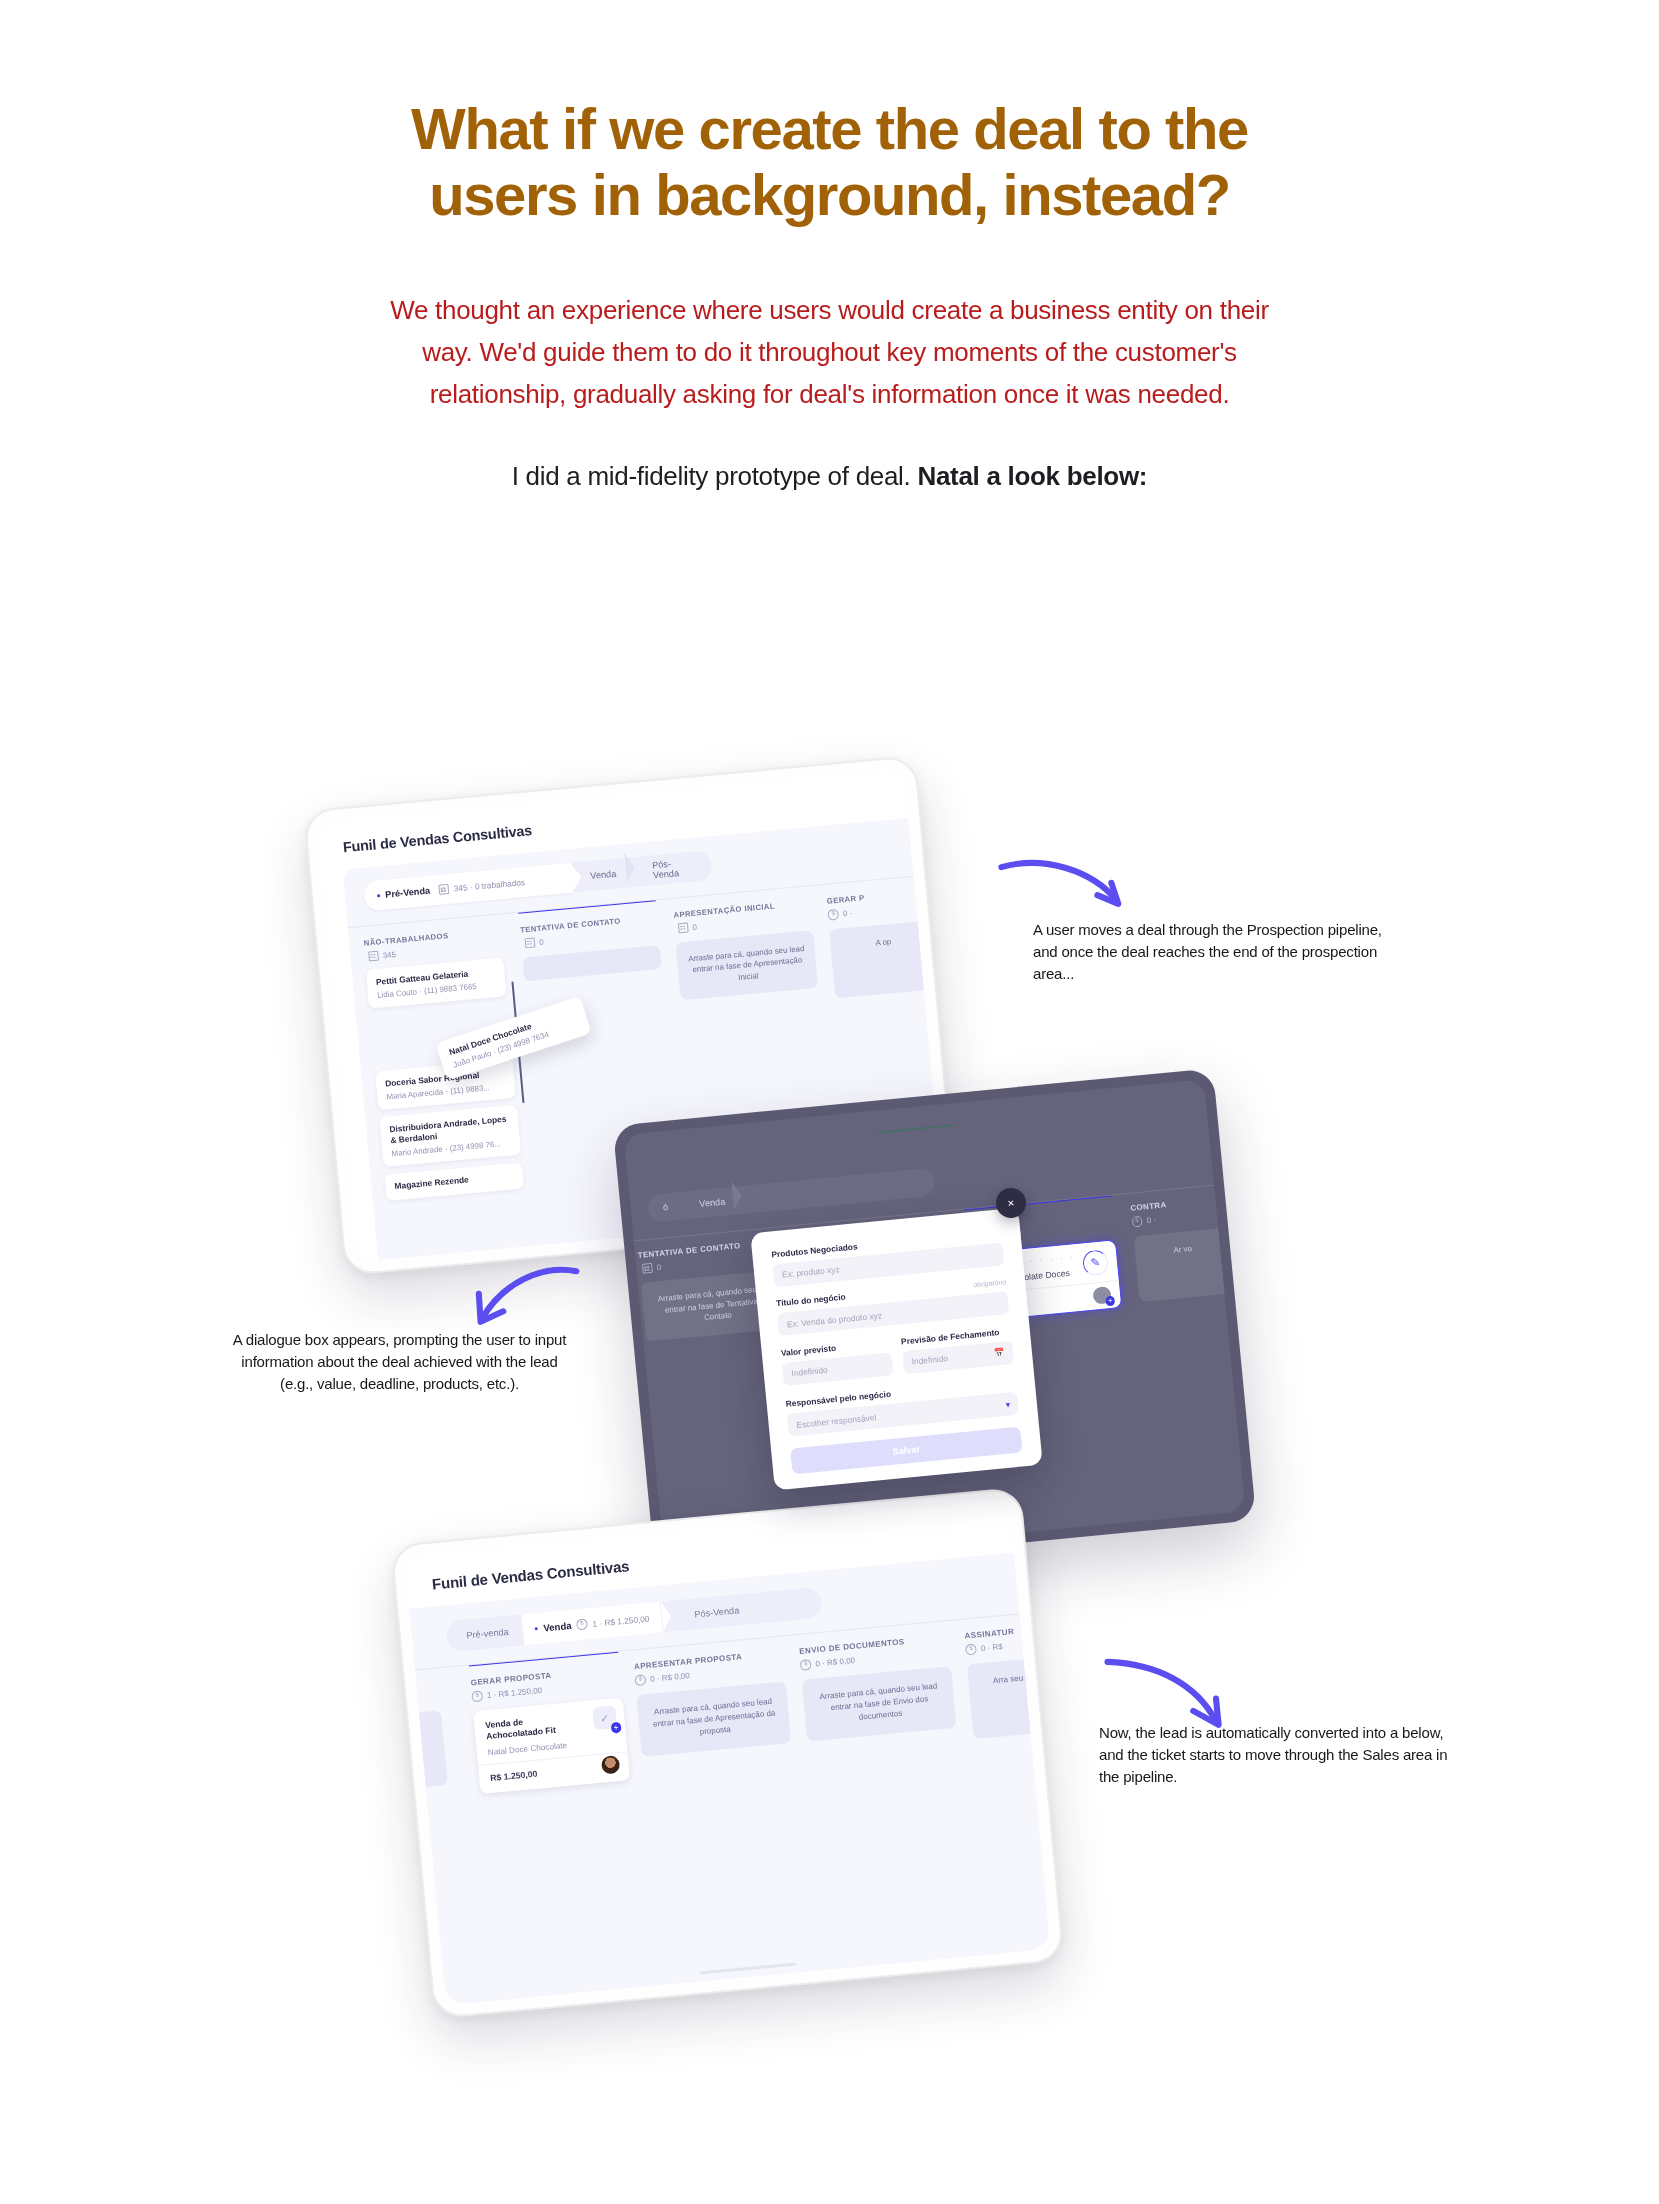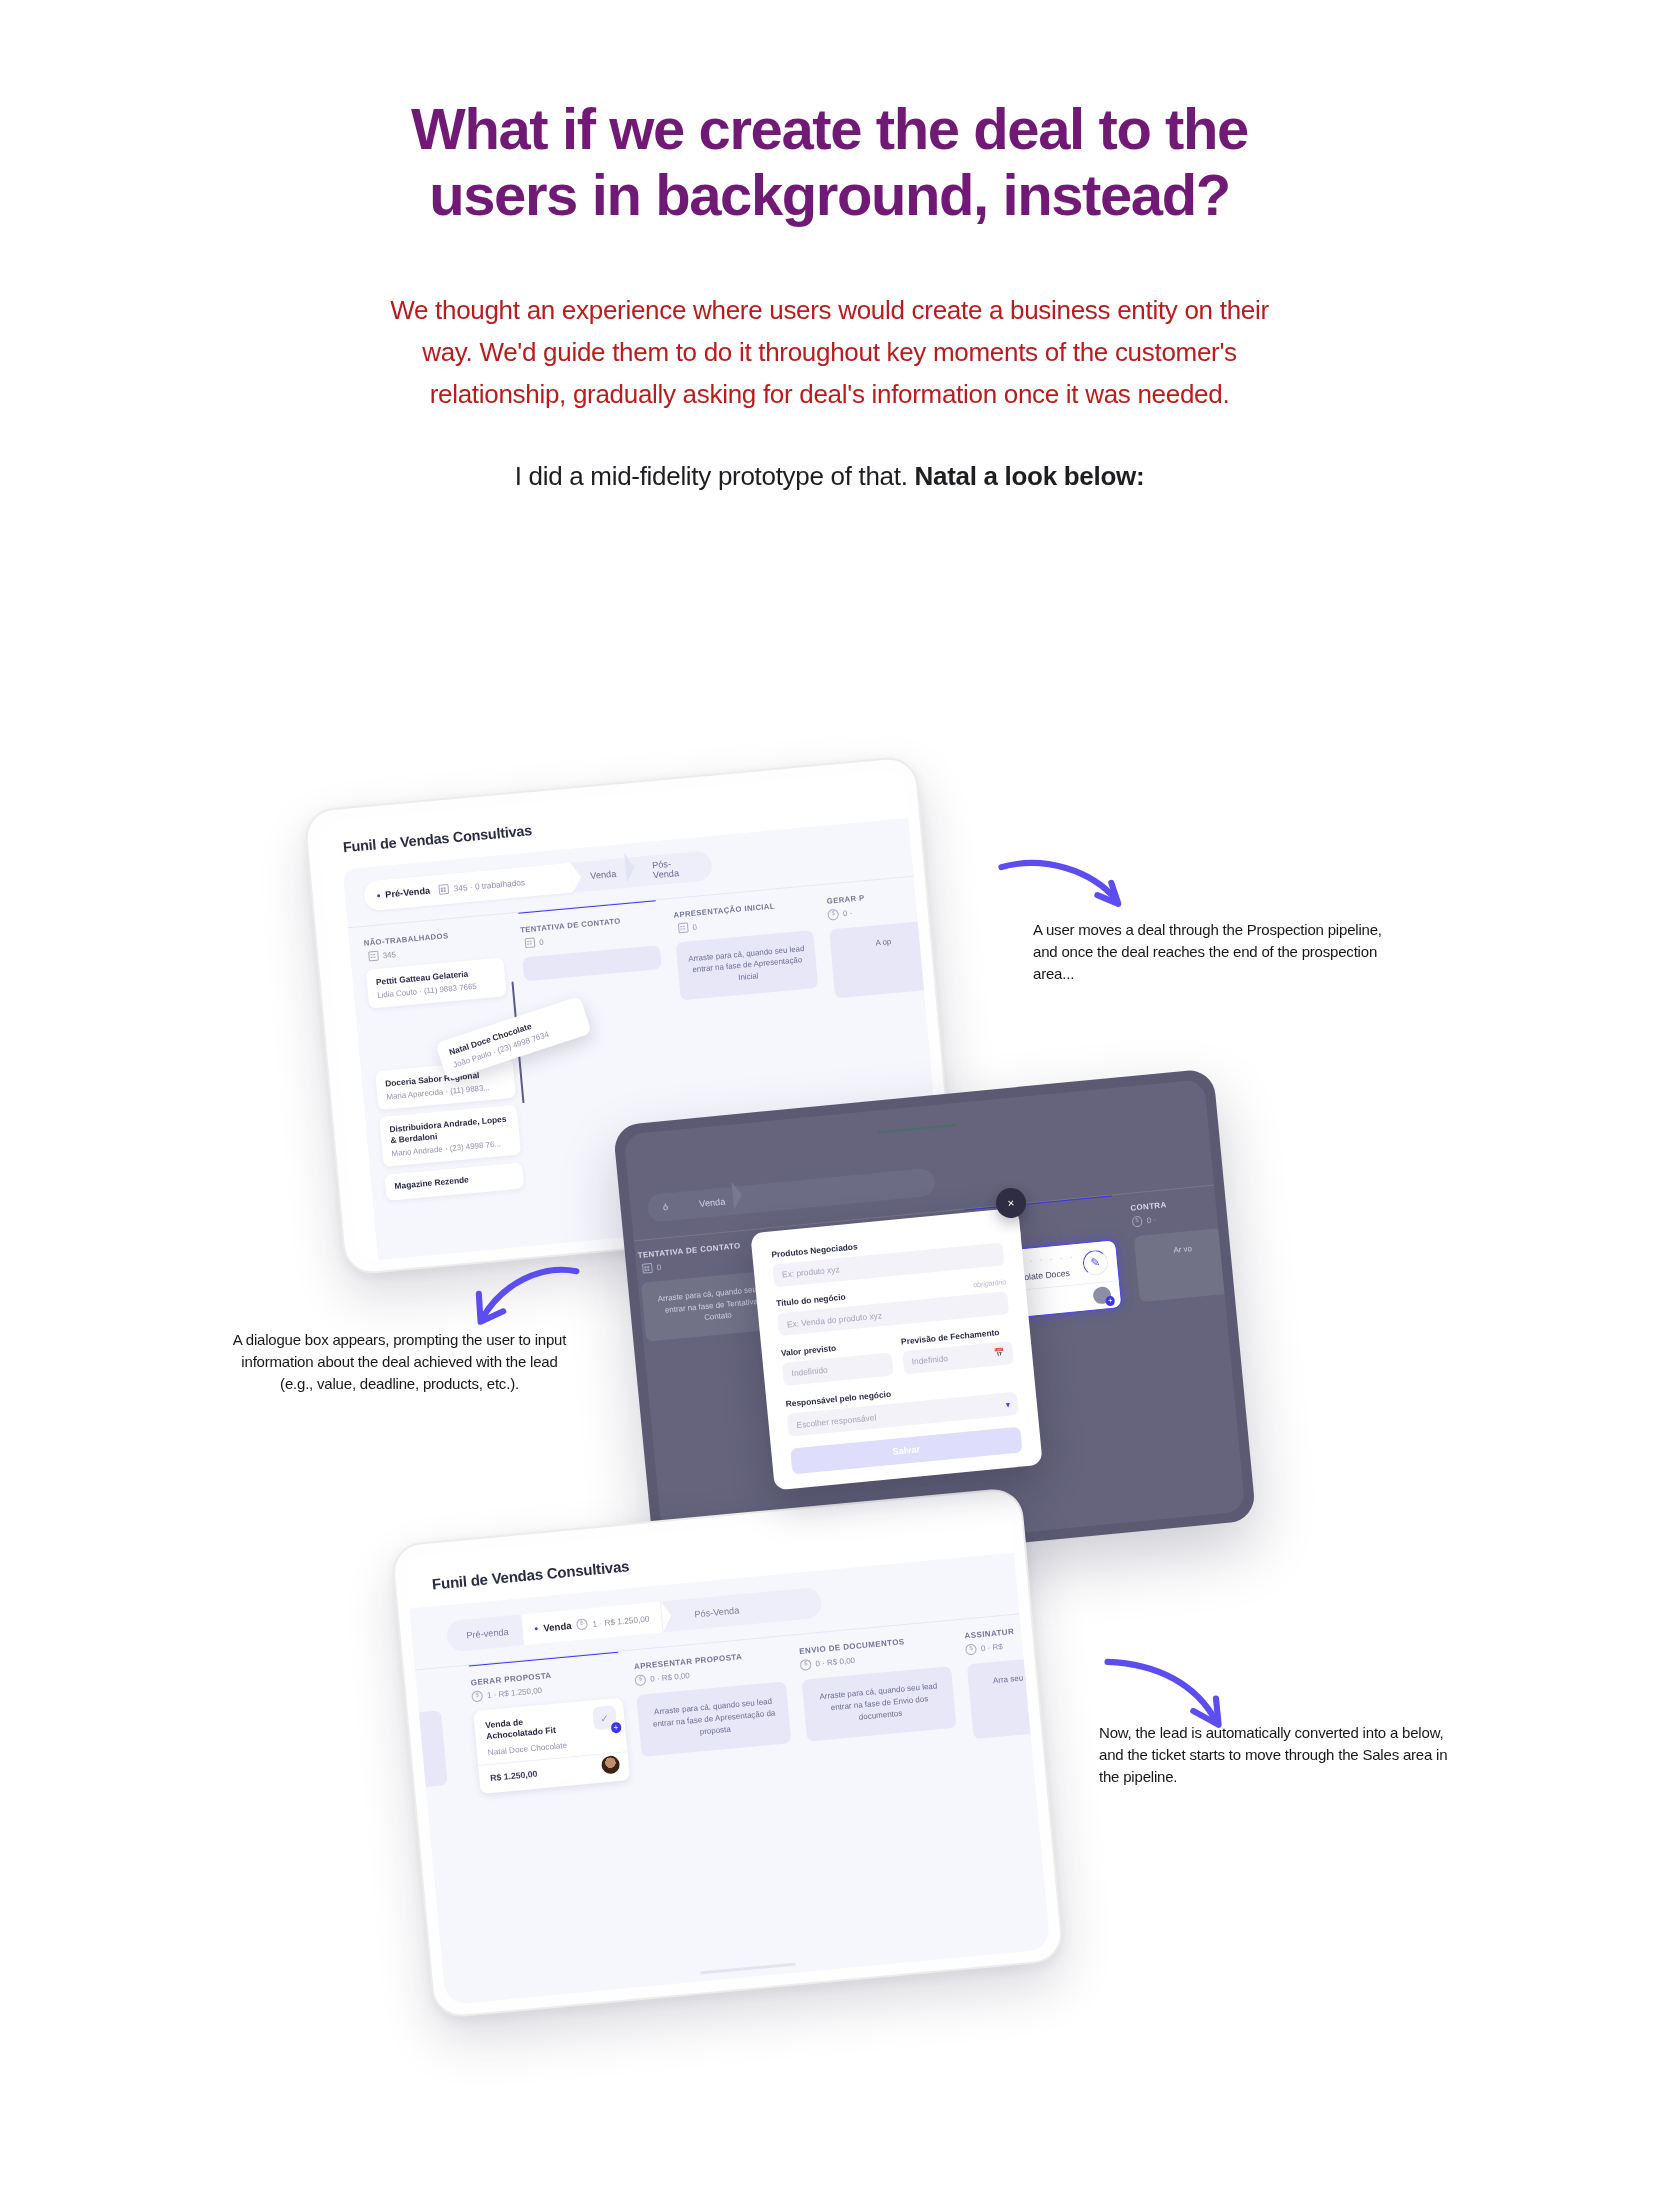--- a/index.html
+++ b/index.html
@@ -29,7 +29,7 @@
     line-height: 1.14;
     font-weight: bold;
     letter-spacing: -1.4px;
-    color: #701a75;
+    color: #a16207;
     margin: 0 auto;
     width: 1031px;
   }

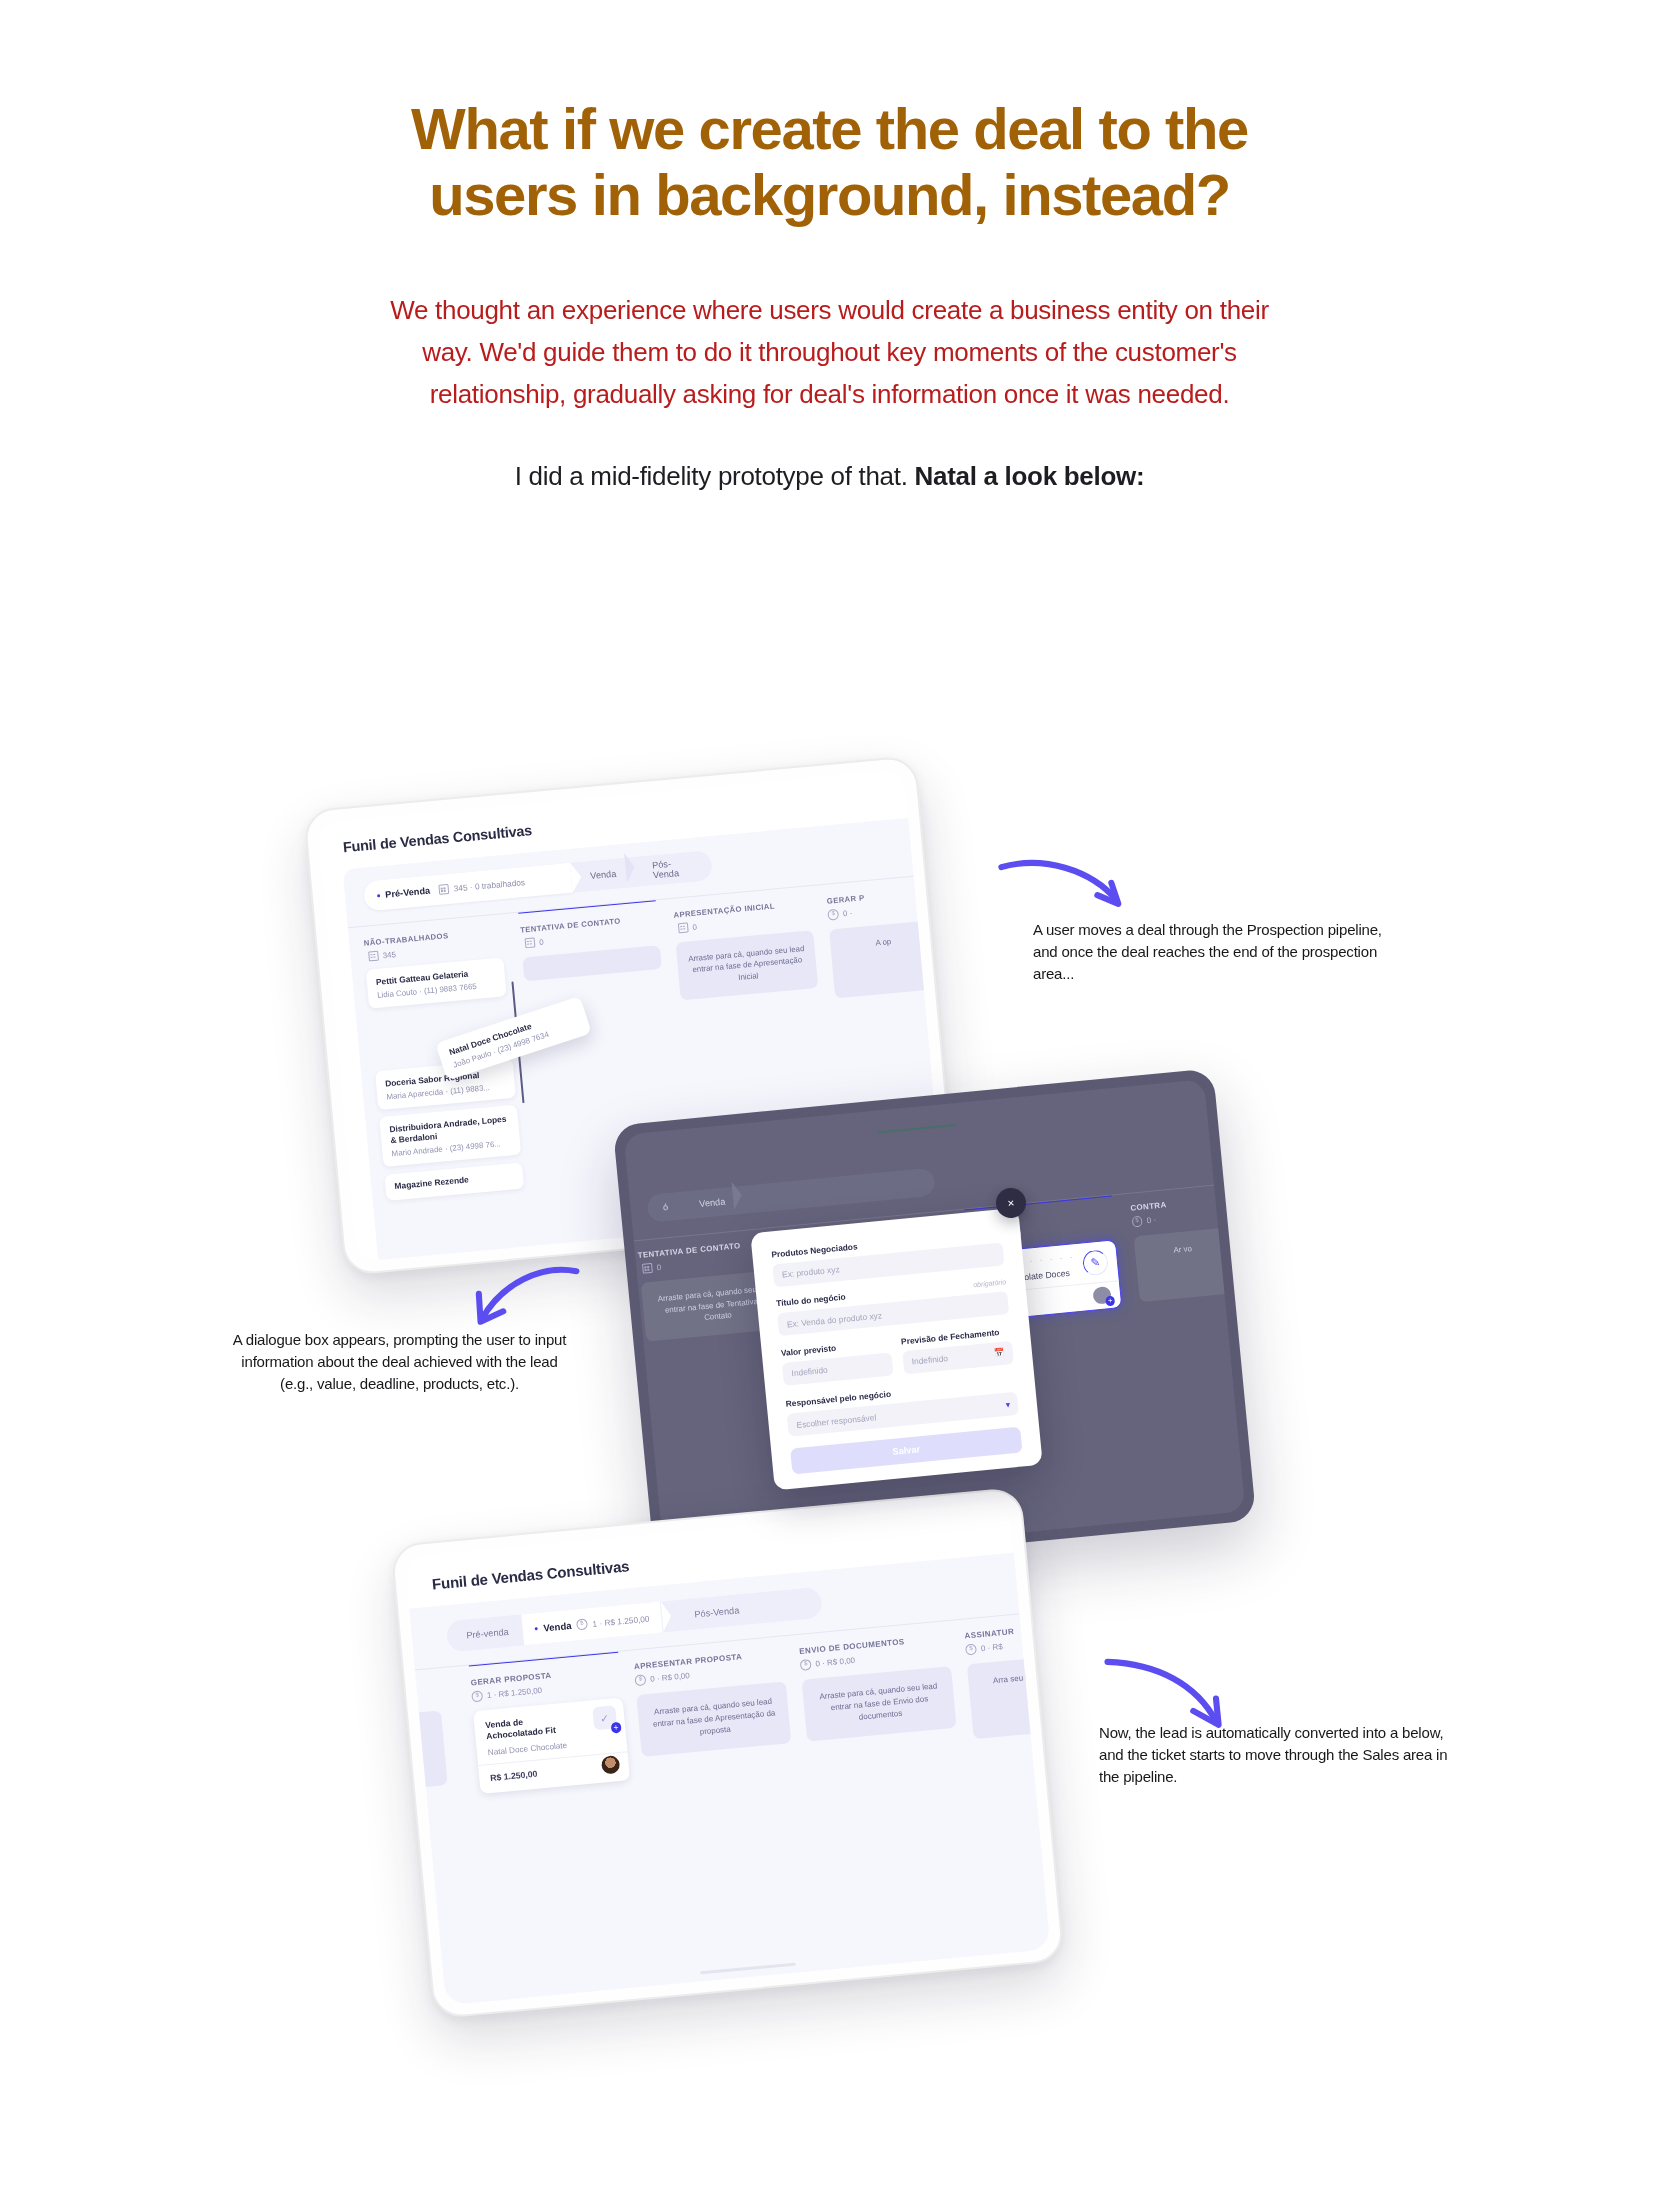--- a/index.html
+++ b/index.html
@@ -533,7 +533,7 @@
     <span>users in background, instead?</span>
   </h1>
   <p class="body-copy">We thought an experience where users would create a business entity on their way. We'd guide them to do it throughout key moments of the customer's relationship, gradually asking for deal's information once it was needed.</p>
-  <p class="body-copy2"><span>I did a mid-fidelity prototype of that. </span><b>Natal a look below:</b></p>
+  <p class="body-copy2"><span>I did a mid-fidelity prototype of deal. </span><b>Natal a look below:</b></p>
 </div>
 
 <div class="tablet" id="tablet1">

